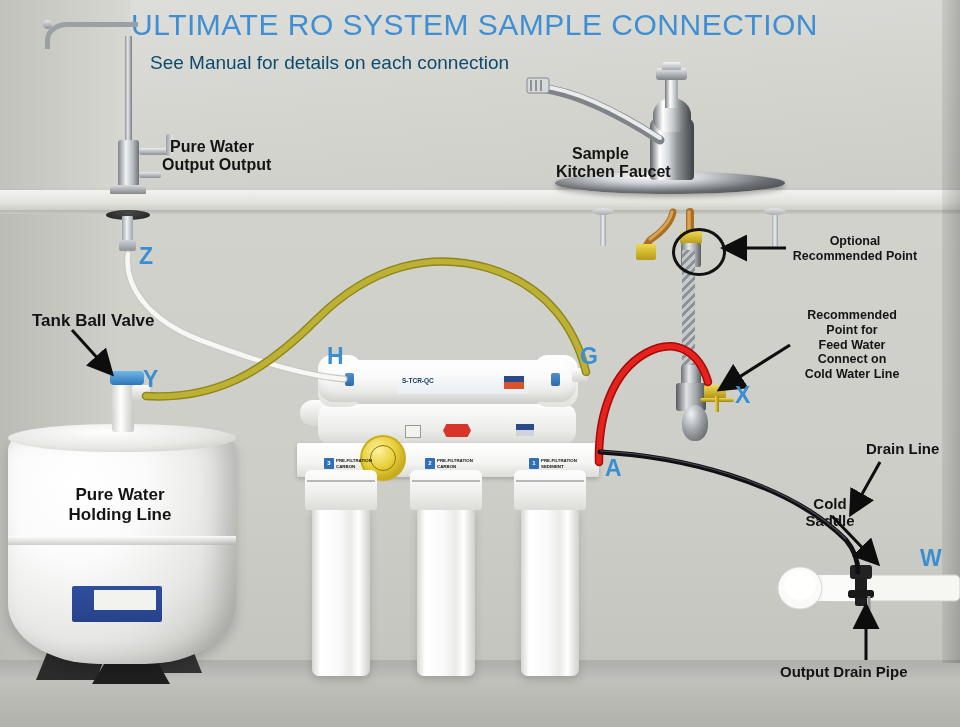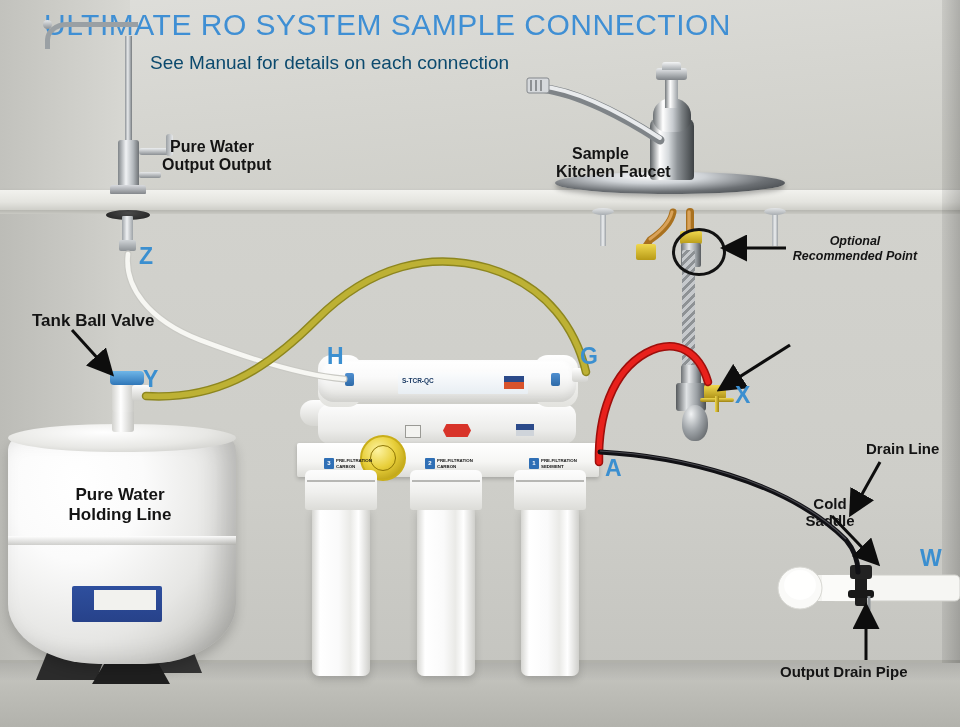--- a/index.html
+++ b/index.html
@@ -38,8 +38,8 @@
     background:linear-gradient(90deg,rgba(0,0,0,.07),rgba(0,0,0,.20));}
 
   
-  .title{position:absolute;left:0;top:8px;width:818px;text-align:left;
-    font-size:30px;letter-spacing:.5px;color:#3f8fd4;font-weight:400;padding-left:44px;}
+  .title{position:absolute;left:0;top:8px;width:818px;text-align:right;
+    font-size:30px;letter-spacing:.5px;color:#3f8fd4;font-weight:400;}
   .subtitle{position:absolute;left:150px;top:52px;font-size:19px;color:#0c4a6e;}
   .lbl{position:absolute;font-size:16px;color:#141414;font-weight:700;line-height:1.15;}
   .lbl.small{font-size:12.5px;font-weight:700;line-height:1.18;}

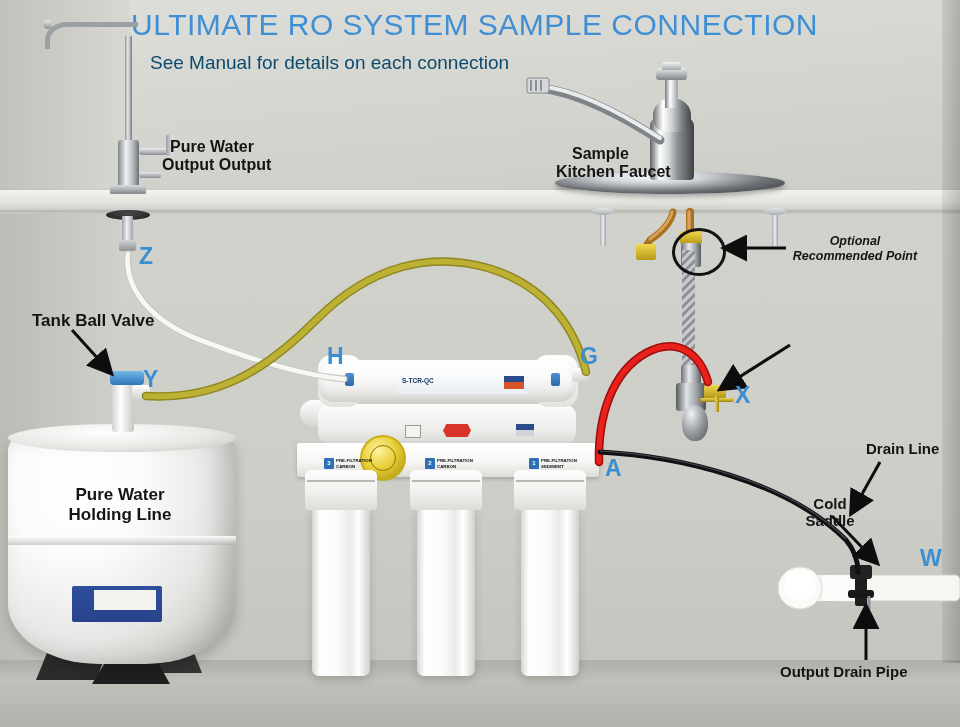--- a/index.html
+++ b/index.html
@@ -271,7 +271,7 @@
   <div class="stop-handle-v"></div>
   <div class="opt-circle"></div>
 
-  <div class="lbl small ctr" style="left:790px;top:234px;width:130px;font-style:italic;">
+  <div class="lbl small ctr" style="left:790px;top:234px;width:130px;">
     <div>Optional</div>
     <div>Recommended Point</div>
   </div>

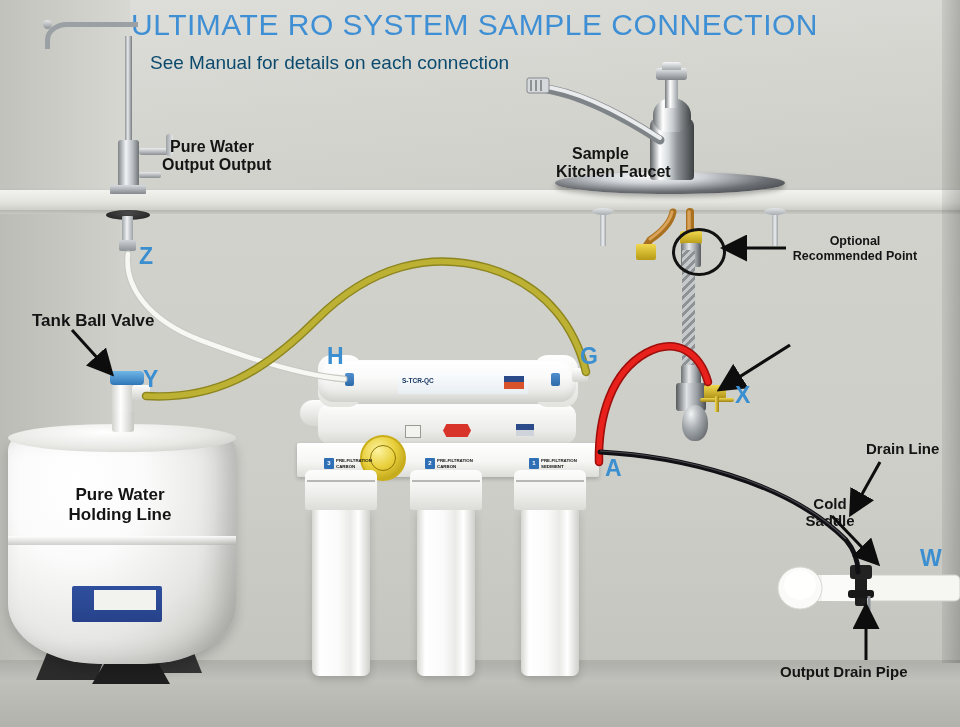--- a/index.html
+++ b/index.html
@@ -276,6 +276,13 @@
     <div>Recommended Point</div>
   </div>
 
+  <div class="lbl small ctr" style="left:782px;top:308px;width:140px;">
+    <div>Recommended</div>
+    <div>Point for</div>
+    <div>Feed Water</div>
+    <div>Connect on</div>
+    <div>Cold Water Line</div>
+  </div>
 
   <div class="leg1"></div>
   <div class="leg3"></div>

